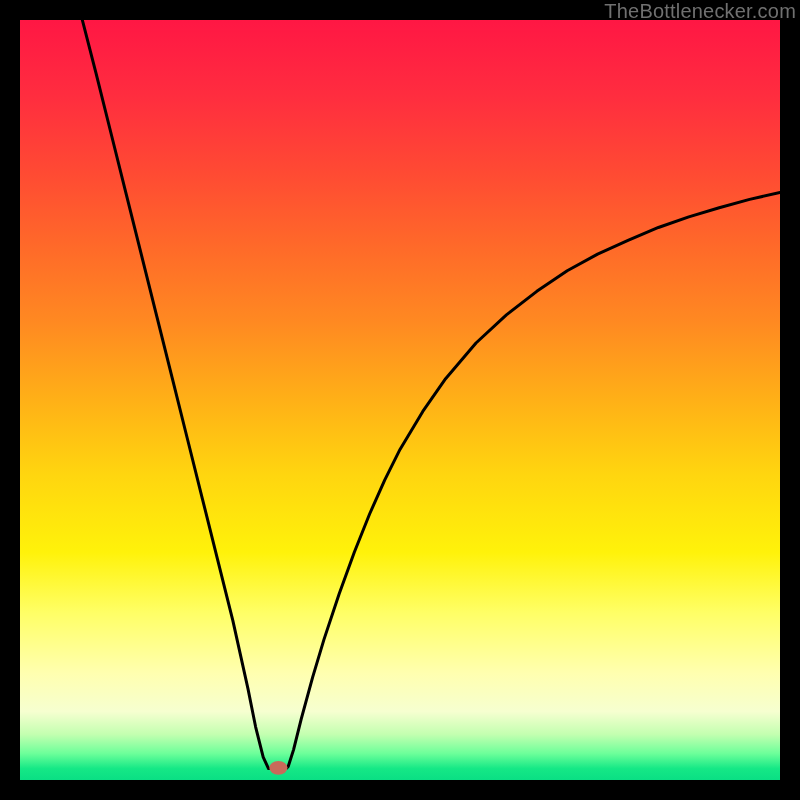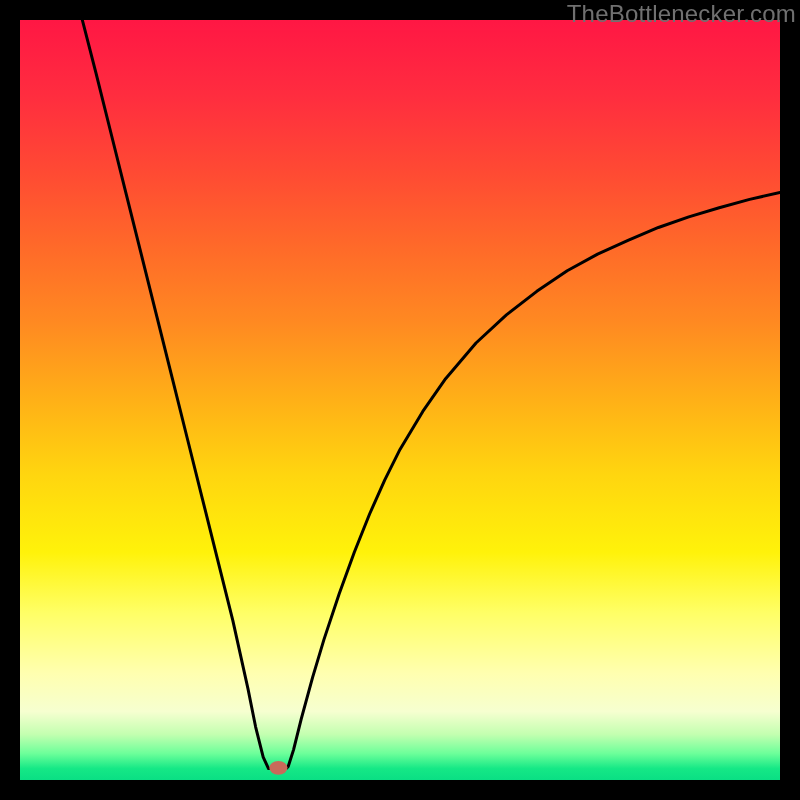--- a/index.html
+++ b/index.html
@@ -31,7 +31,7 @@
     top: 0px;
     right: 4px;
     color: #707070;
-    font-size: 24px;
+    font-size: 20px;
     font-weight: 500;
     letter-spacing: 0.2px;
   }

